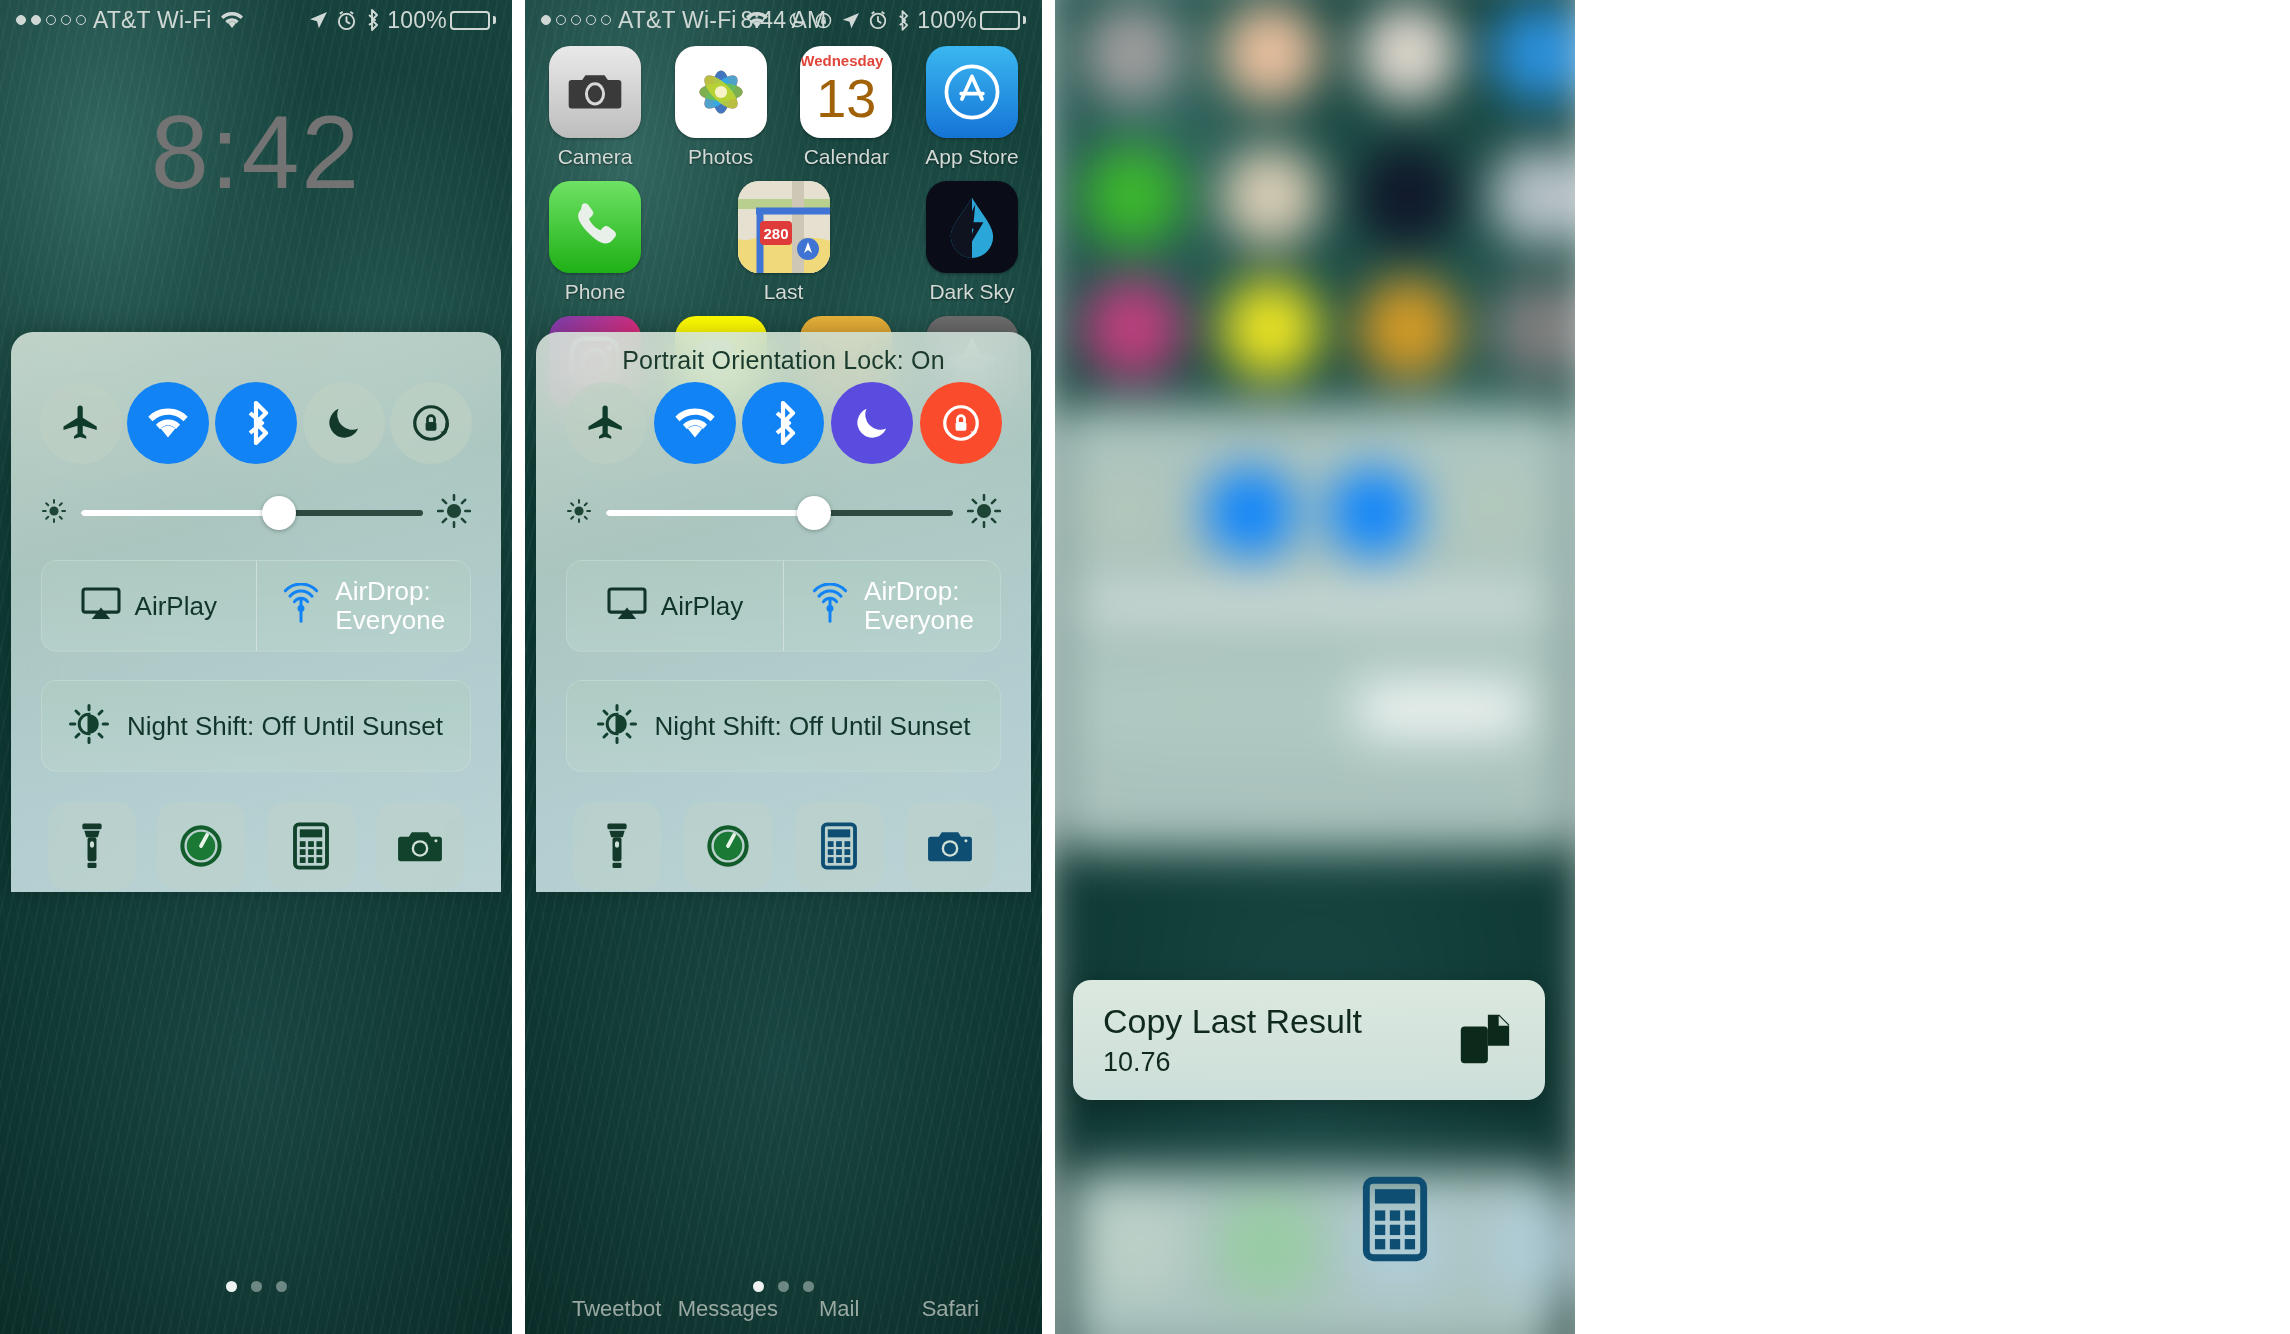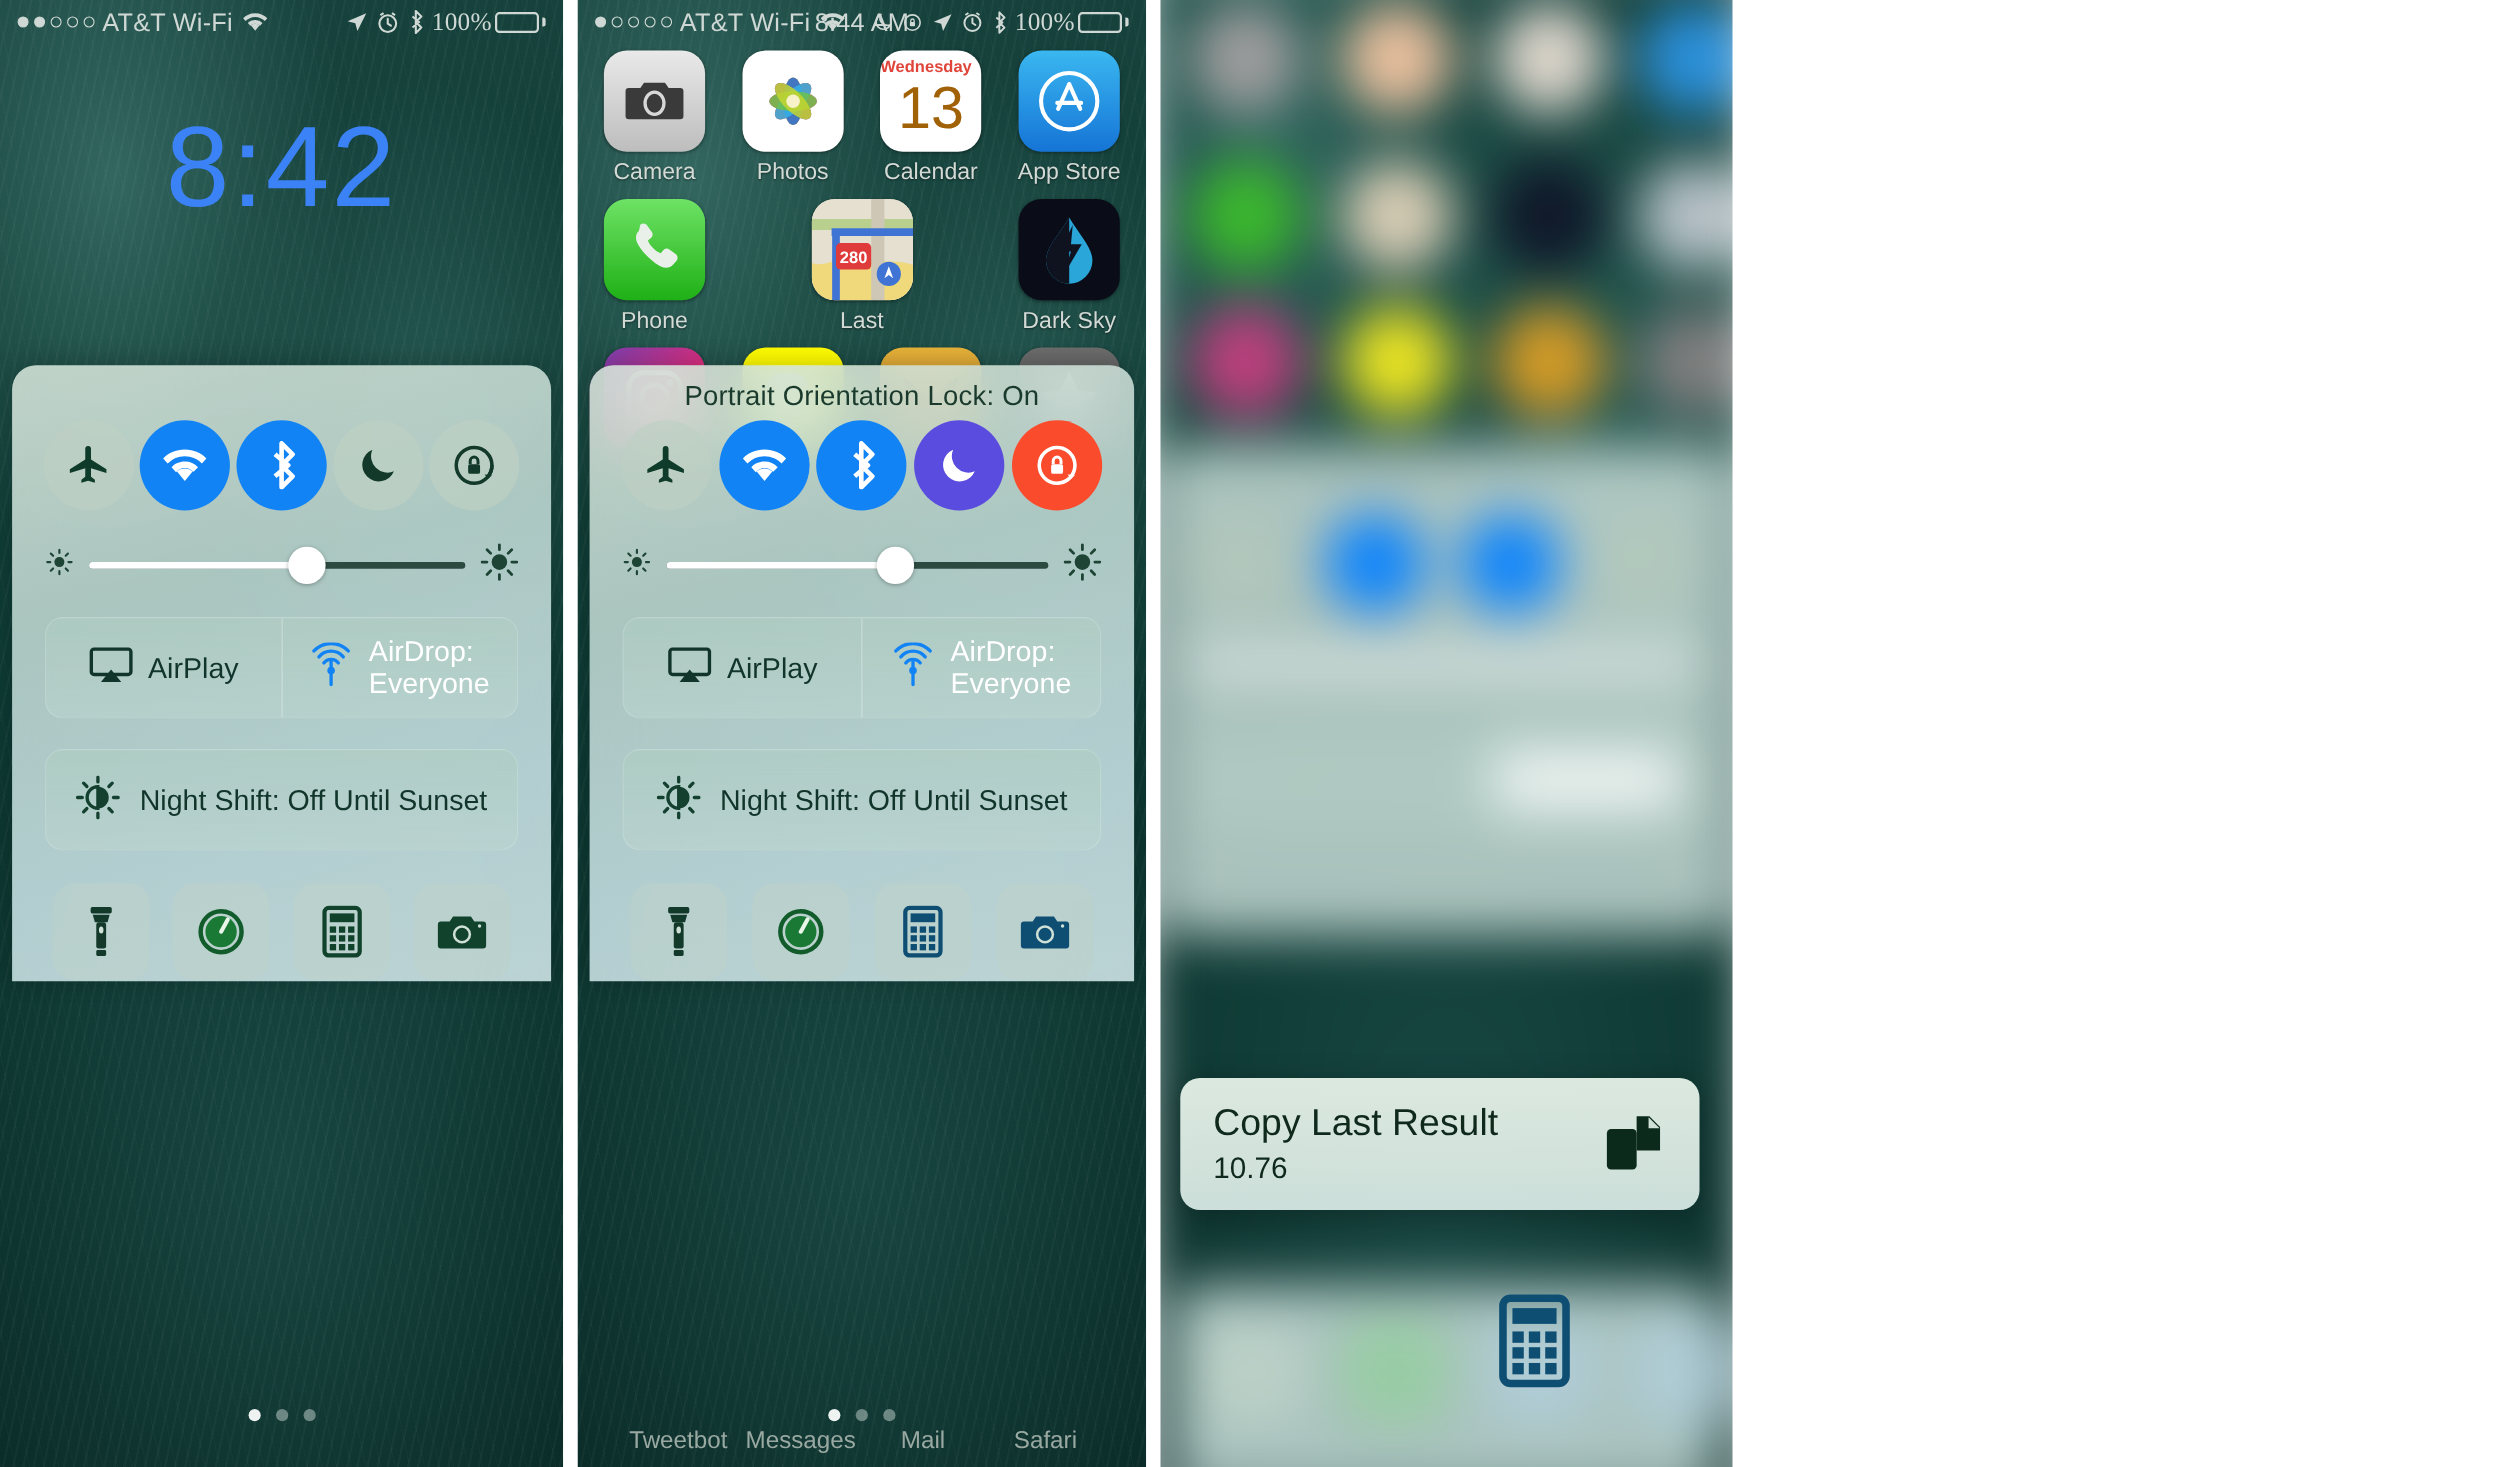--- a/index.html
+++ b/index.html
@@ -48,7 +48,7 @@
   .carrier { font-size: 23px; color:#cfd8d4; white-space:nowrap; }
   .sb-center { position:absolute; left:0; right:0; text-align:center; font-size:23px; color:#cfd8d4; pointer-events:none; }
   .sb-right { margin-left:auto; display:flex; align-items:center; gap:8px; z-index:2; }
-  .batt { display:flex; align-items:center; gap:3px;font-family:Liberation Serif, serif; }
+  .batt { display:flex; align-items:center; gap:3px; }
   .batt-body { width:40px; height:19px; border:2px solid #cfd8d4; border-radius:4px; padding:2px; }
   .batt-fill { height:100%; background:#cfd8d4; border-radius:1px; }
   .batt-cap { width:3px; height:8px; background:#cfd8d4; border-radius:0 2px 2px 0; }

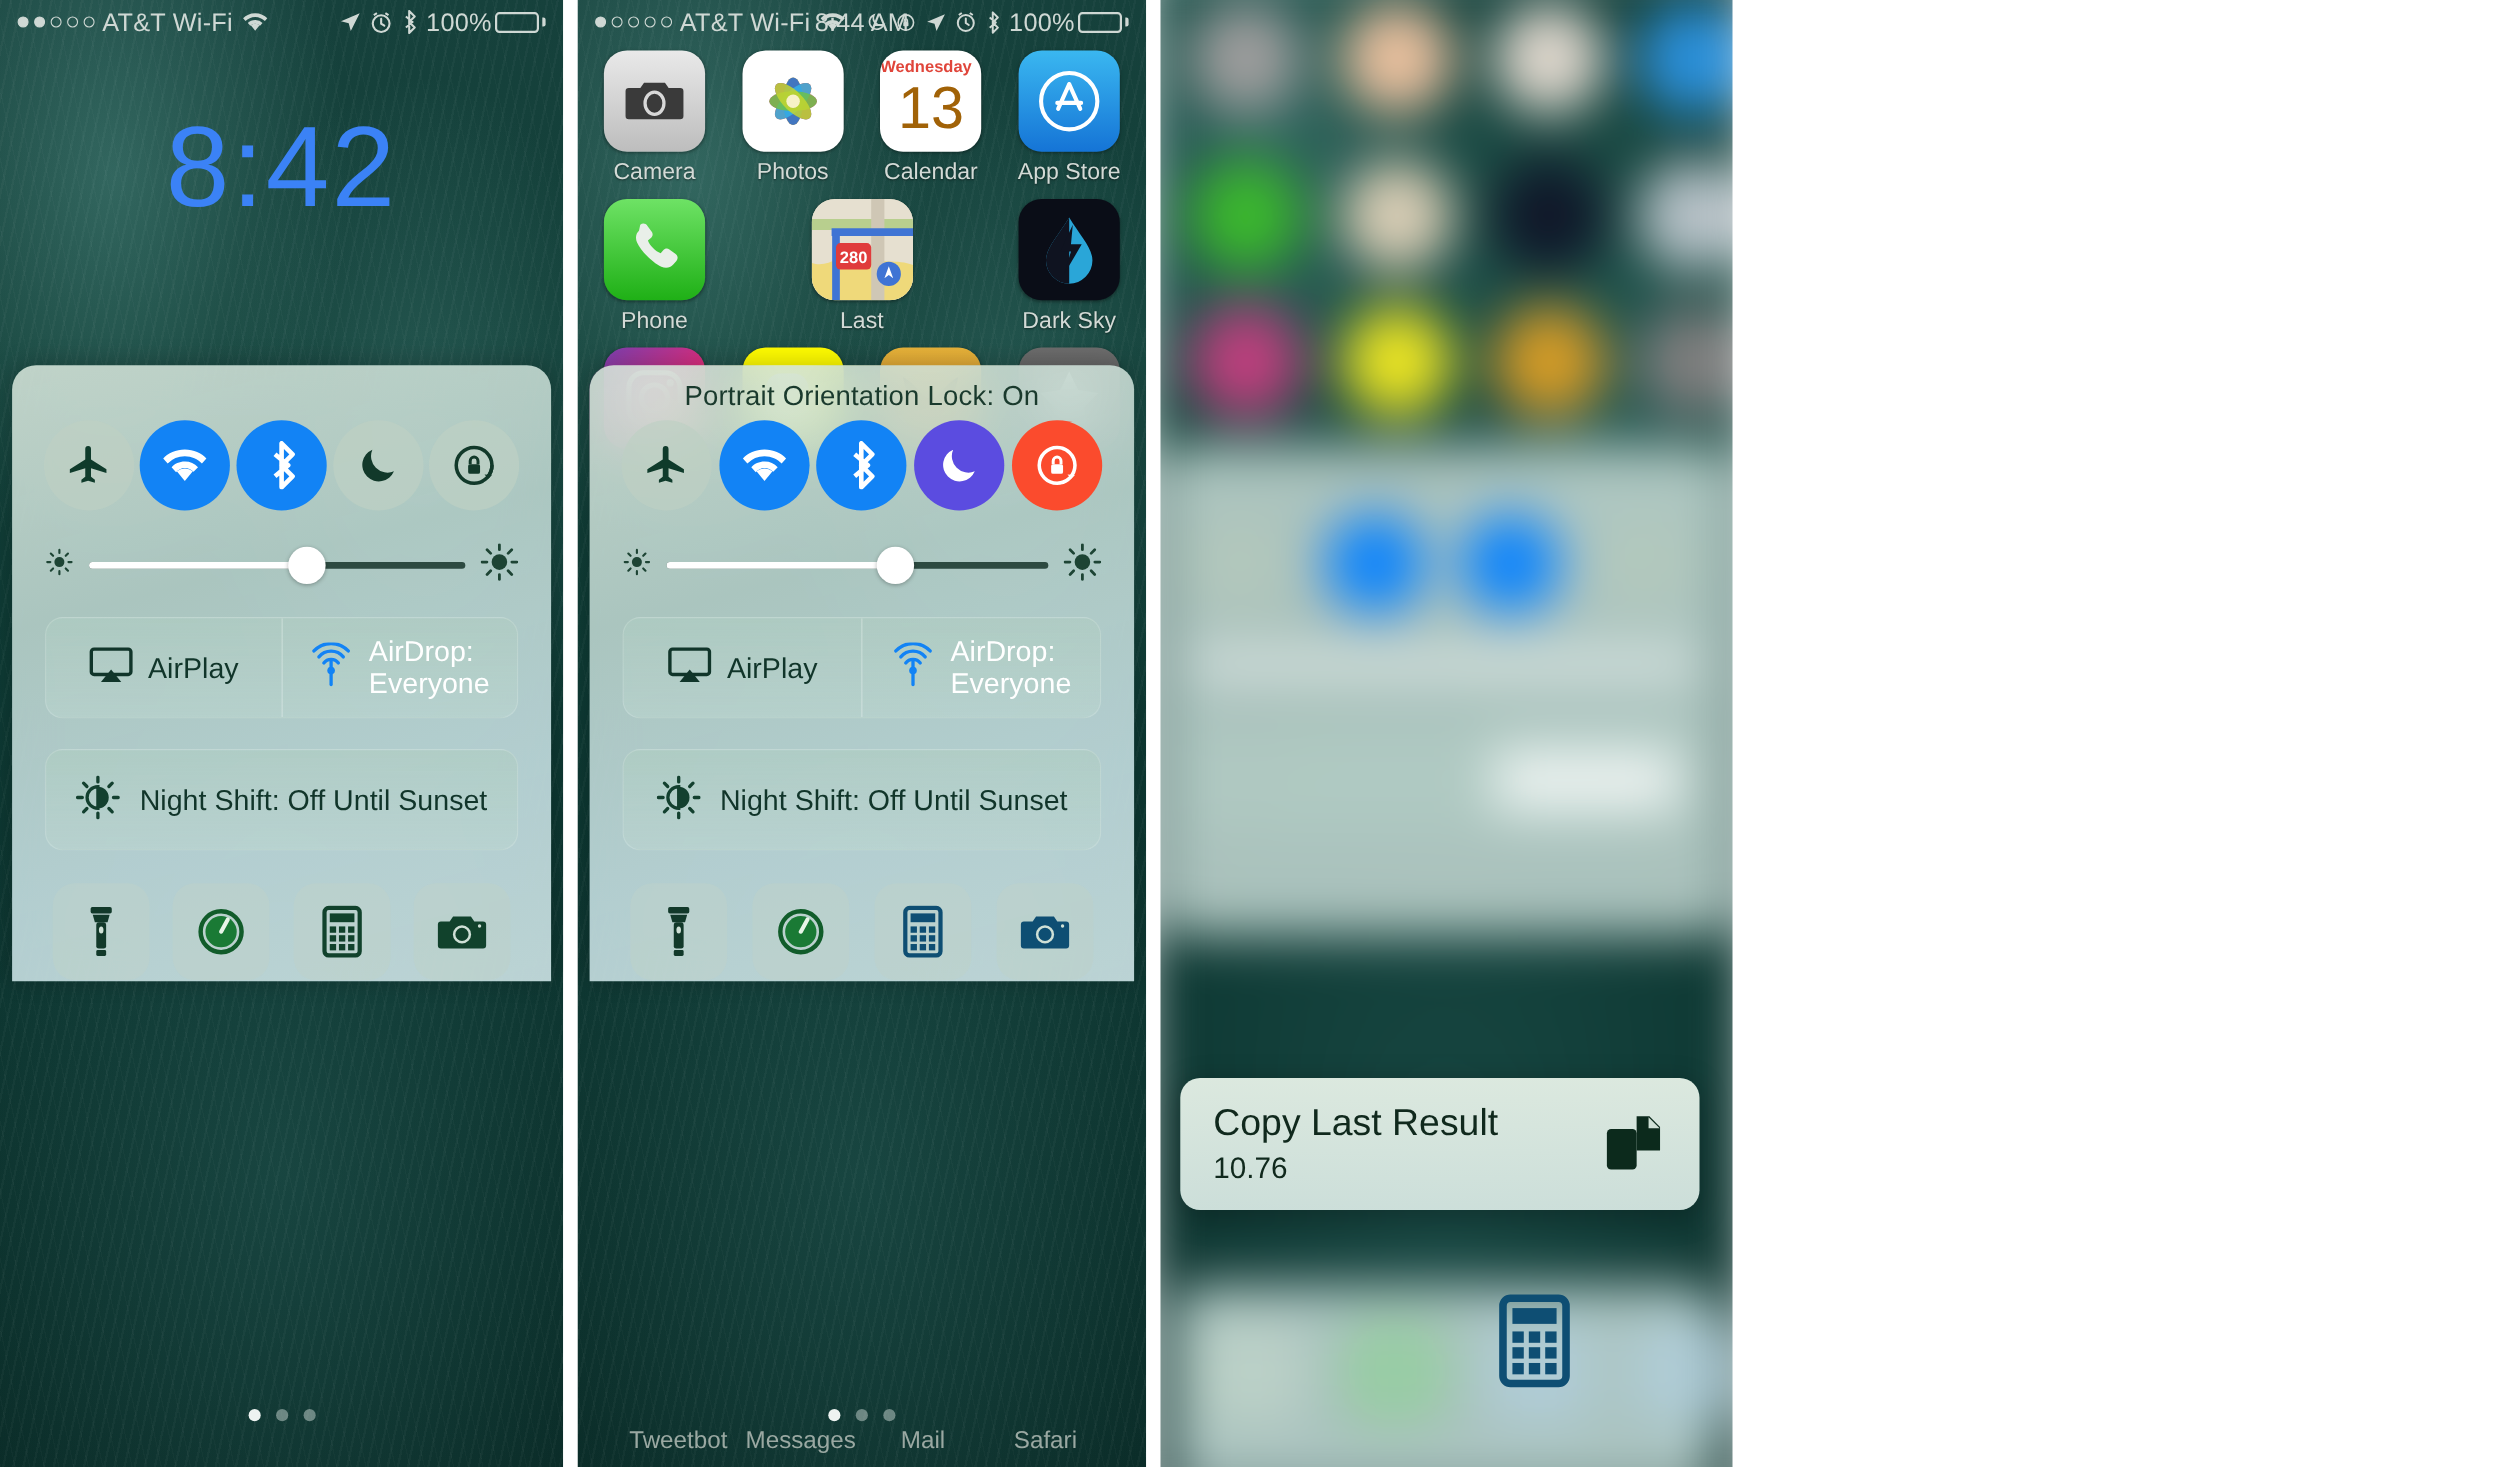--- a/index.html
+++ b/index.html
@@ -59,7 +59,7 @@
     position:absolute; top:100px; left:0; right:0; text-align:center; z-index:6;
     color:#c9cfcb;
   }
-  .lock-time { font-size:104px; font-weight:200; line-height:1; letter-spacing:2px; color:#3b82f6; }
+  .lock-time { font-size:104px; font-weight:200; line-height:1; letter-spacing:2px; color:#737373; }
   .lock-date { font-size:34px; font-weight:300; margin-top:22px; color:#c6cdc9; }
 
   

